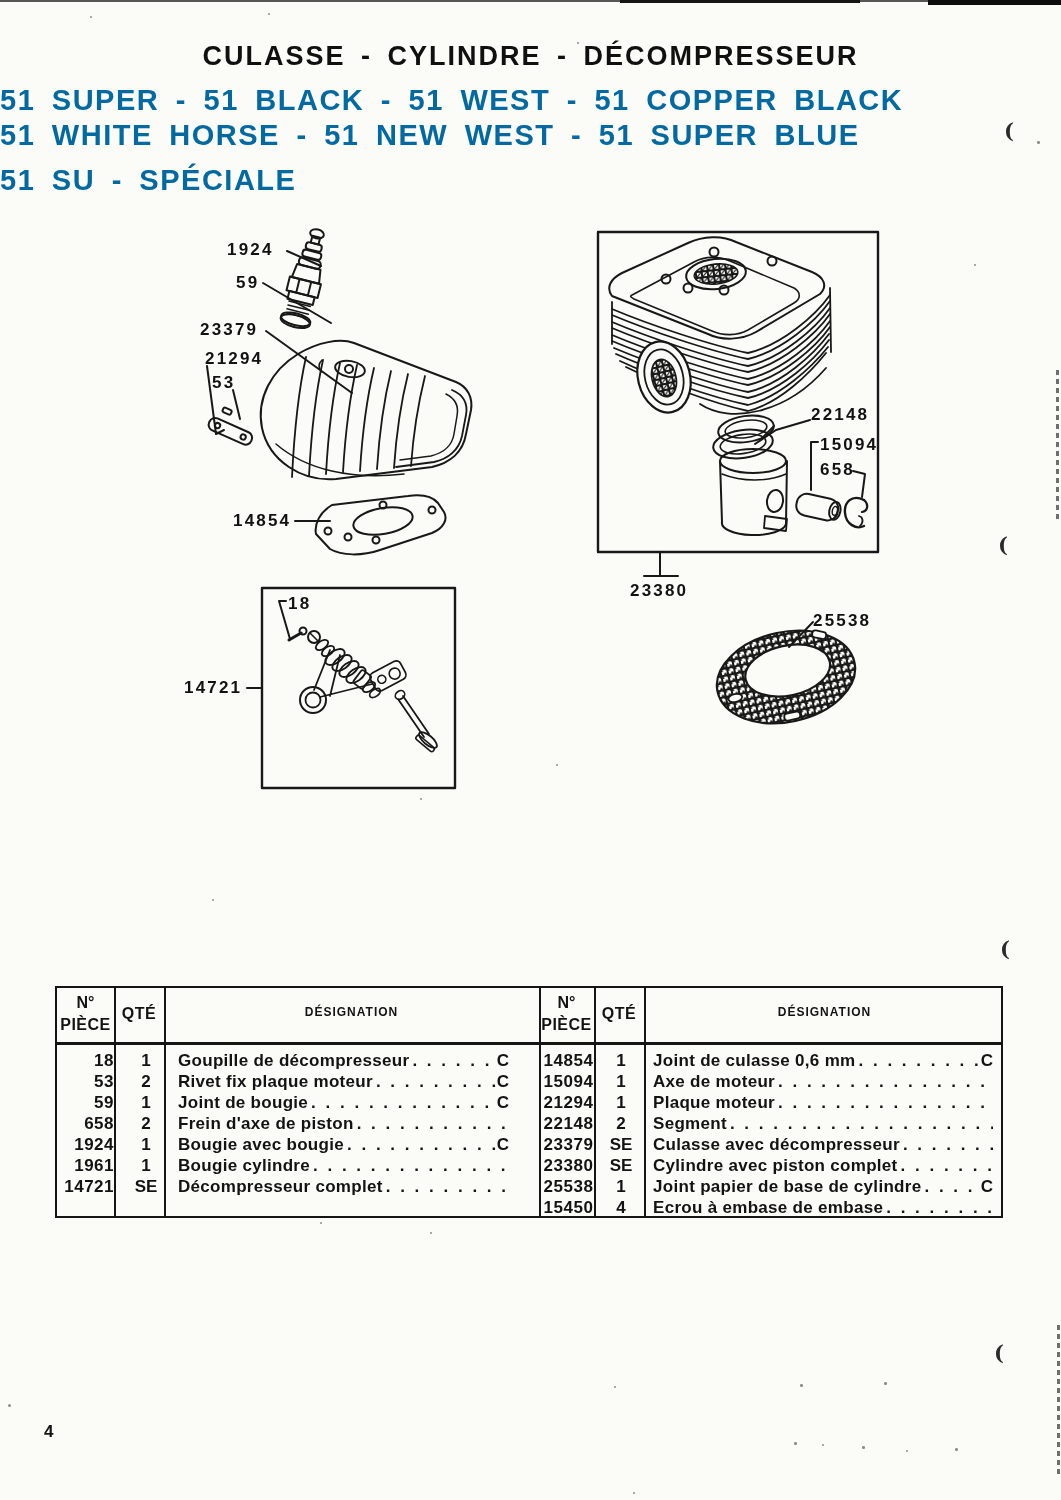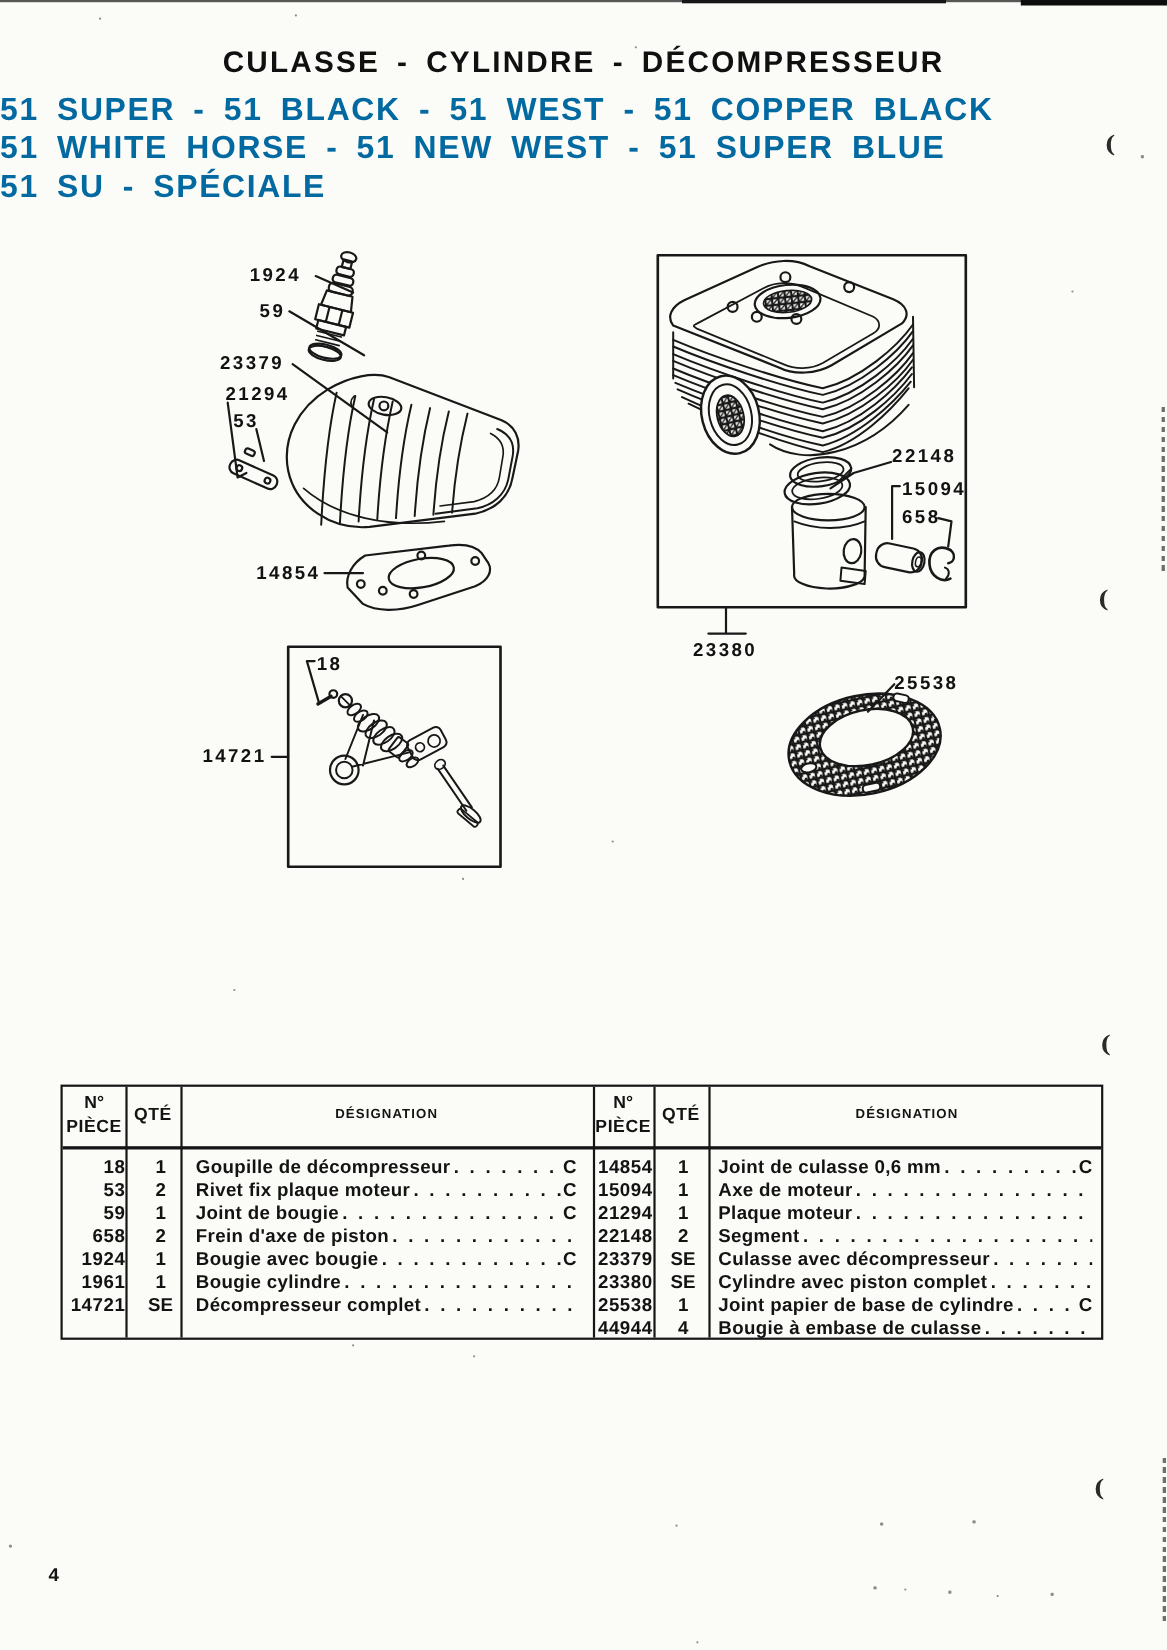--- a/index.html
+++ b/index.html
@@ -18,7 +18,7 @@
     left:0;width:100%;text-align:left;
     font-size:29px;font-weight:bold;letter-spacing:1.5px;word-spacing:7px;color:#0369a1;
   }
-  .sub1{top:84px}.sub2{top:119px}.sub3{top:154px}
+  .sub1{top:84px}.sub2{top:119px}.sub3{top:164px}
   
   .callout{
     position:absolute;font-weight:bold;font-size:17px;letter-spacing:2.2px;

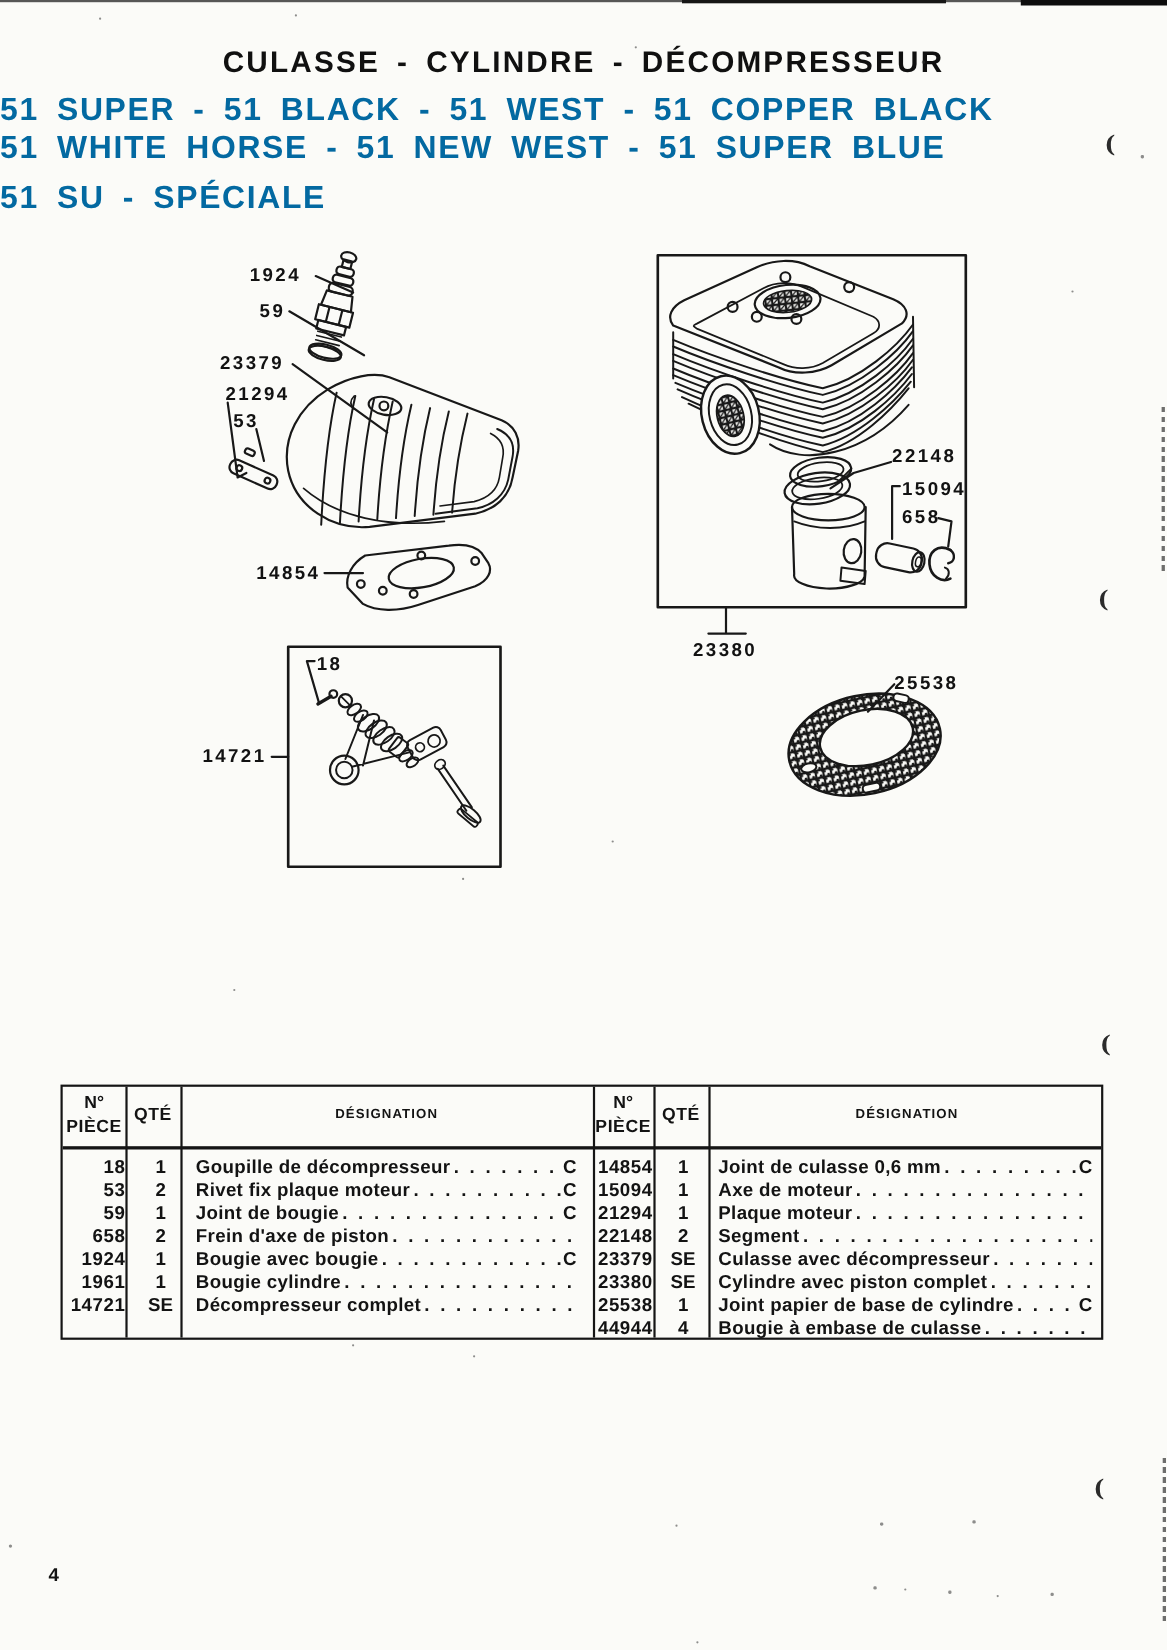--- a/index.html
+++ b/index.html
@@ -46,7 +46,7 @@
   .dsuf{flex:none;}
   .tbody-left{left:0;width:484px;}
   .tbody-right{left:484px;width:464px;}
-  .tbody-left .c-desig{padding-right:17px;}
+  .tbody-left .c-desig{padding-right:32px;}
   .tbody-right .c-piece{text-align:center;padding-right:0;width:55px;}
   .tbody-right .c-desig{padding-right:12px;}
   

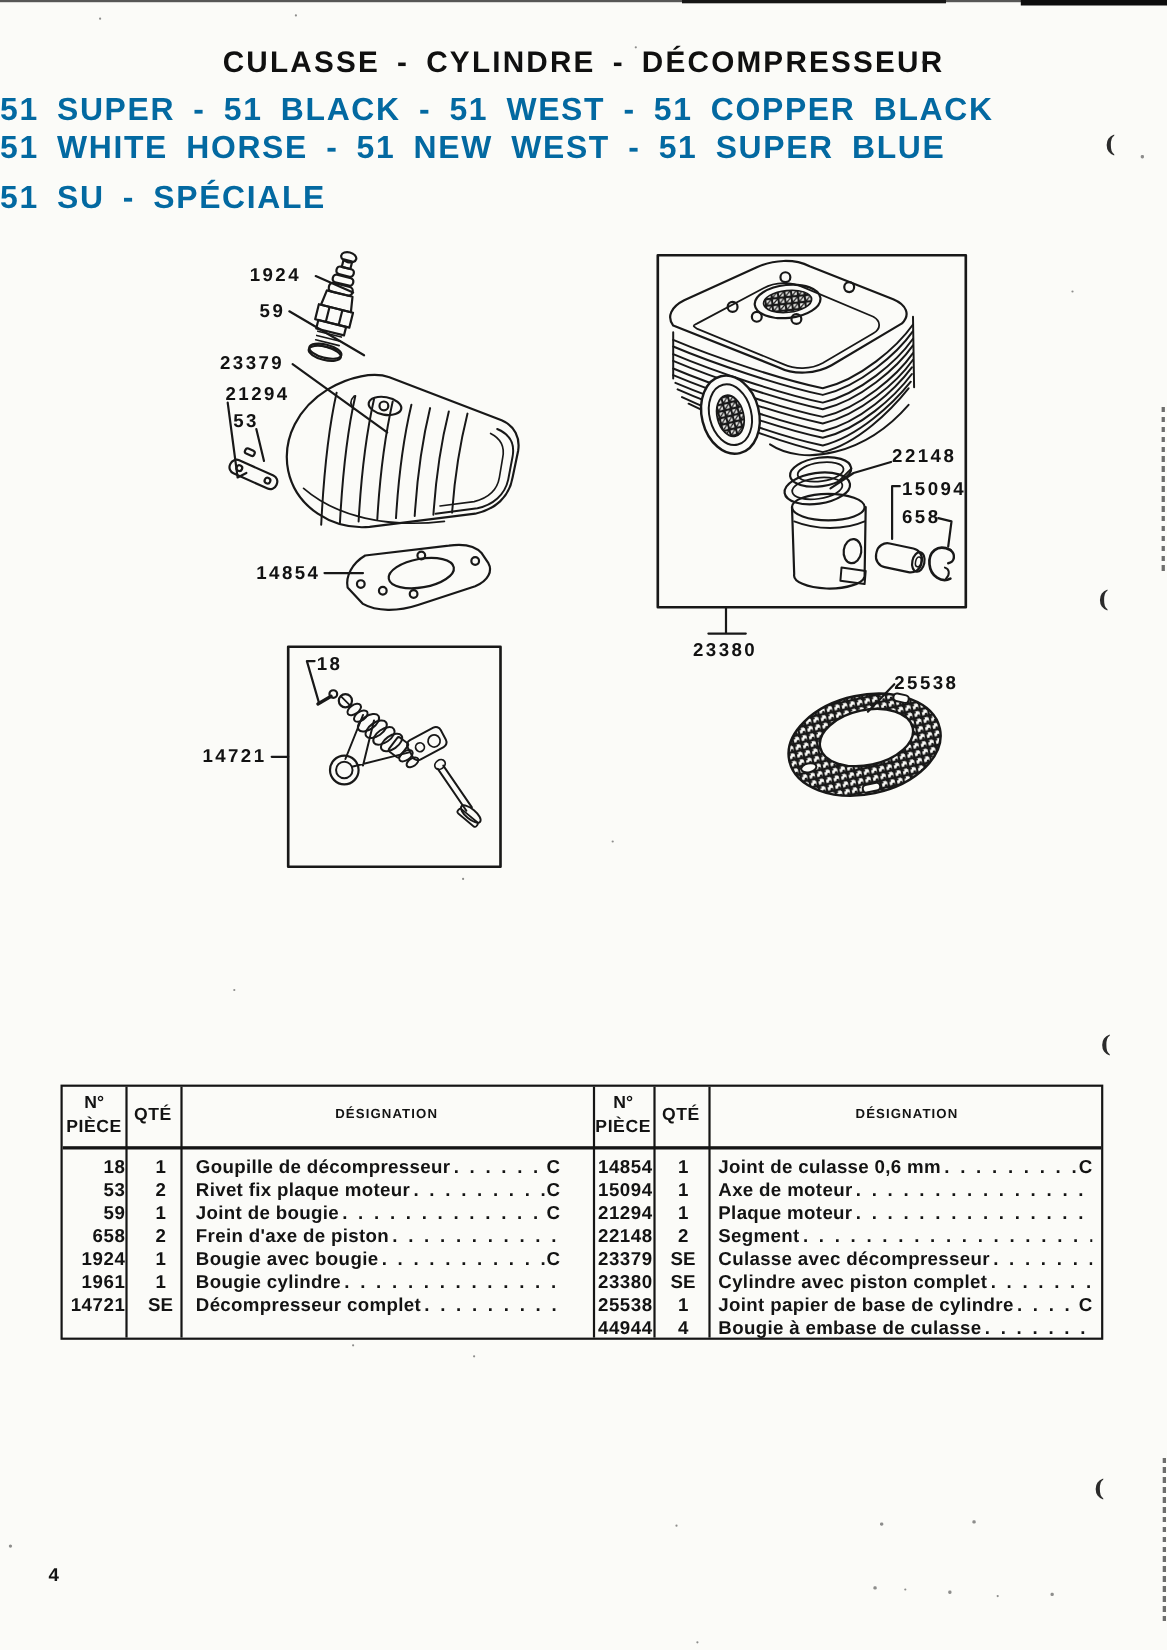--- a/index.html
+++ b/index.html
@@ -412,7 +412,7 @@
         </div>
       </div>
       <div class="trow">
-        <div class="c-piece">44944</div>
+        <div class="c-piece">15450</div>
         <div class="c-qty">4</div>
         <div class="c-desig">
           <span class="dtxt">Bougie à embase de culasse</span>

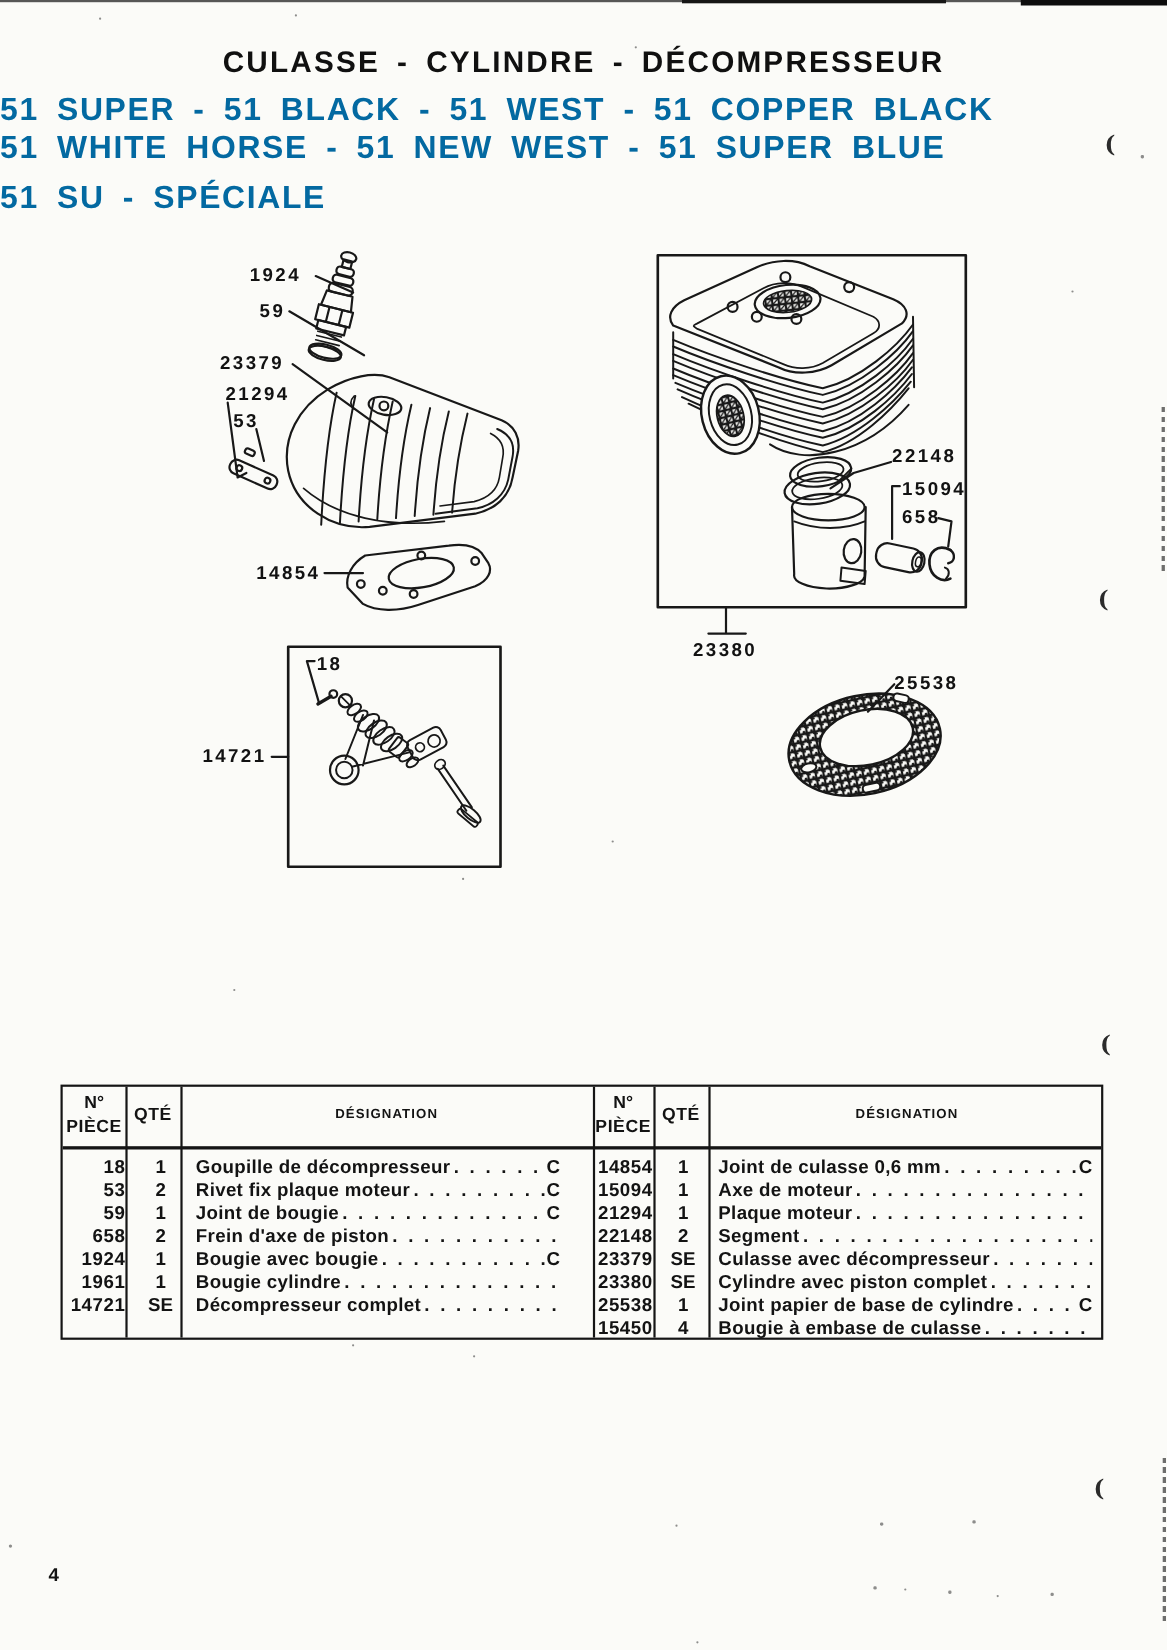--- a/index.html
+++ b/index.html
@@ -415,7 +415,7 @@
         <div class="c-piece">15450</div>
         <div class="c-qty">4</div>
         <div class="c-desig">
-          <span class="dtxt">Bougie à embase de culasse</span>
+          <span class="dtxt">Ecrou à embase de embase</span>
           <span class="dots">. . . . . . . . . . . . . . . . . . . . . . . . . . . . . . . . . . . . . . . . . . . . . . . . . . . . . . . . . . . . </span>
           <span class="dsuf"></span>
         </div>

